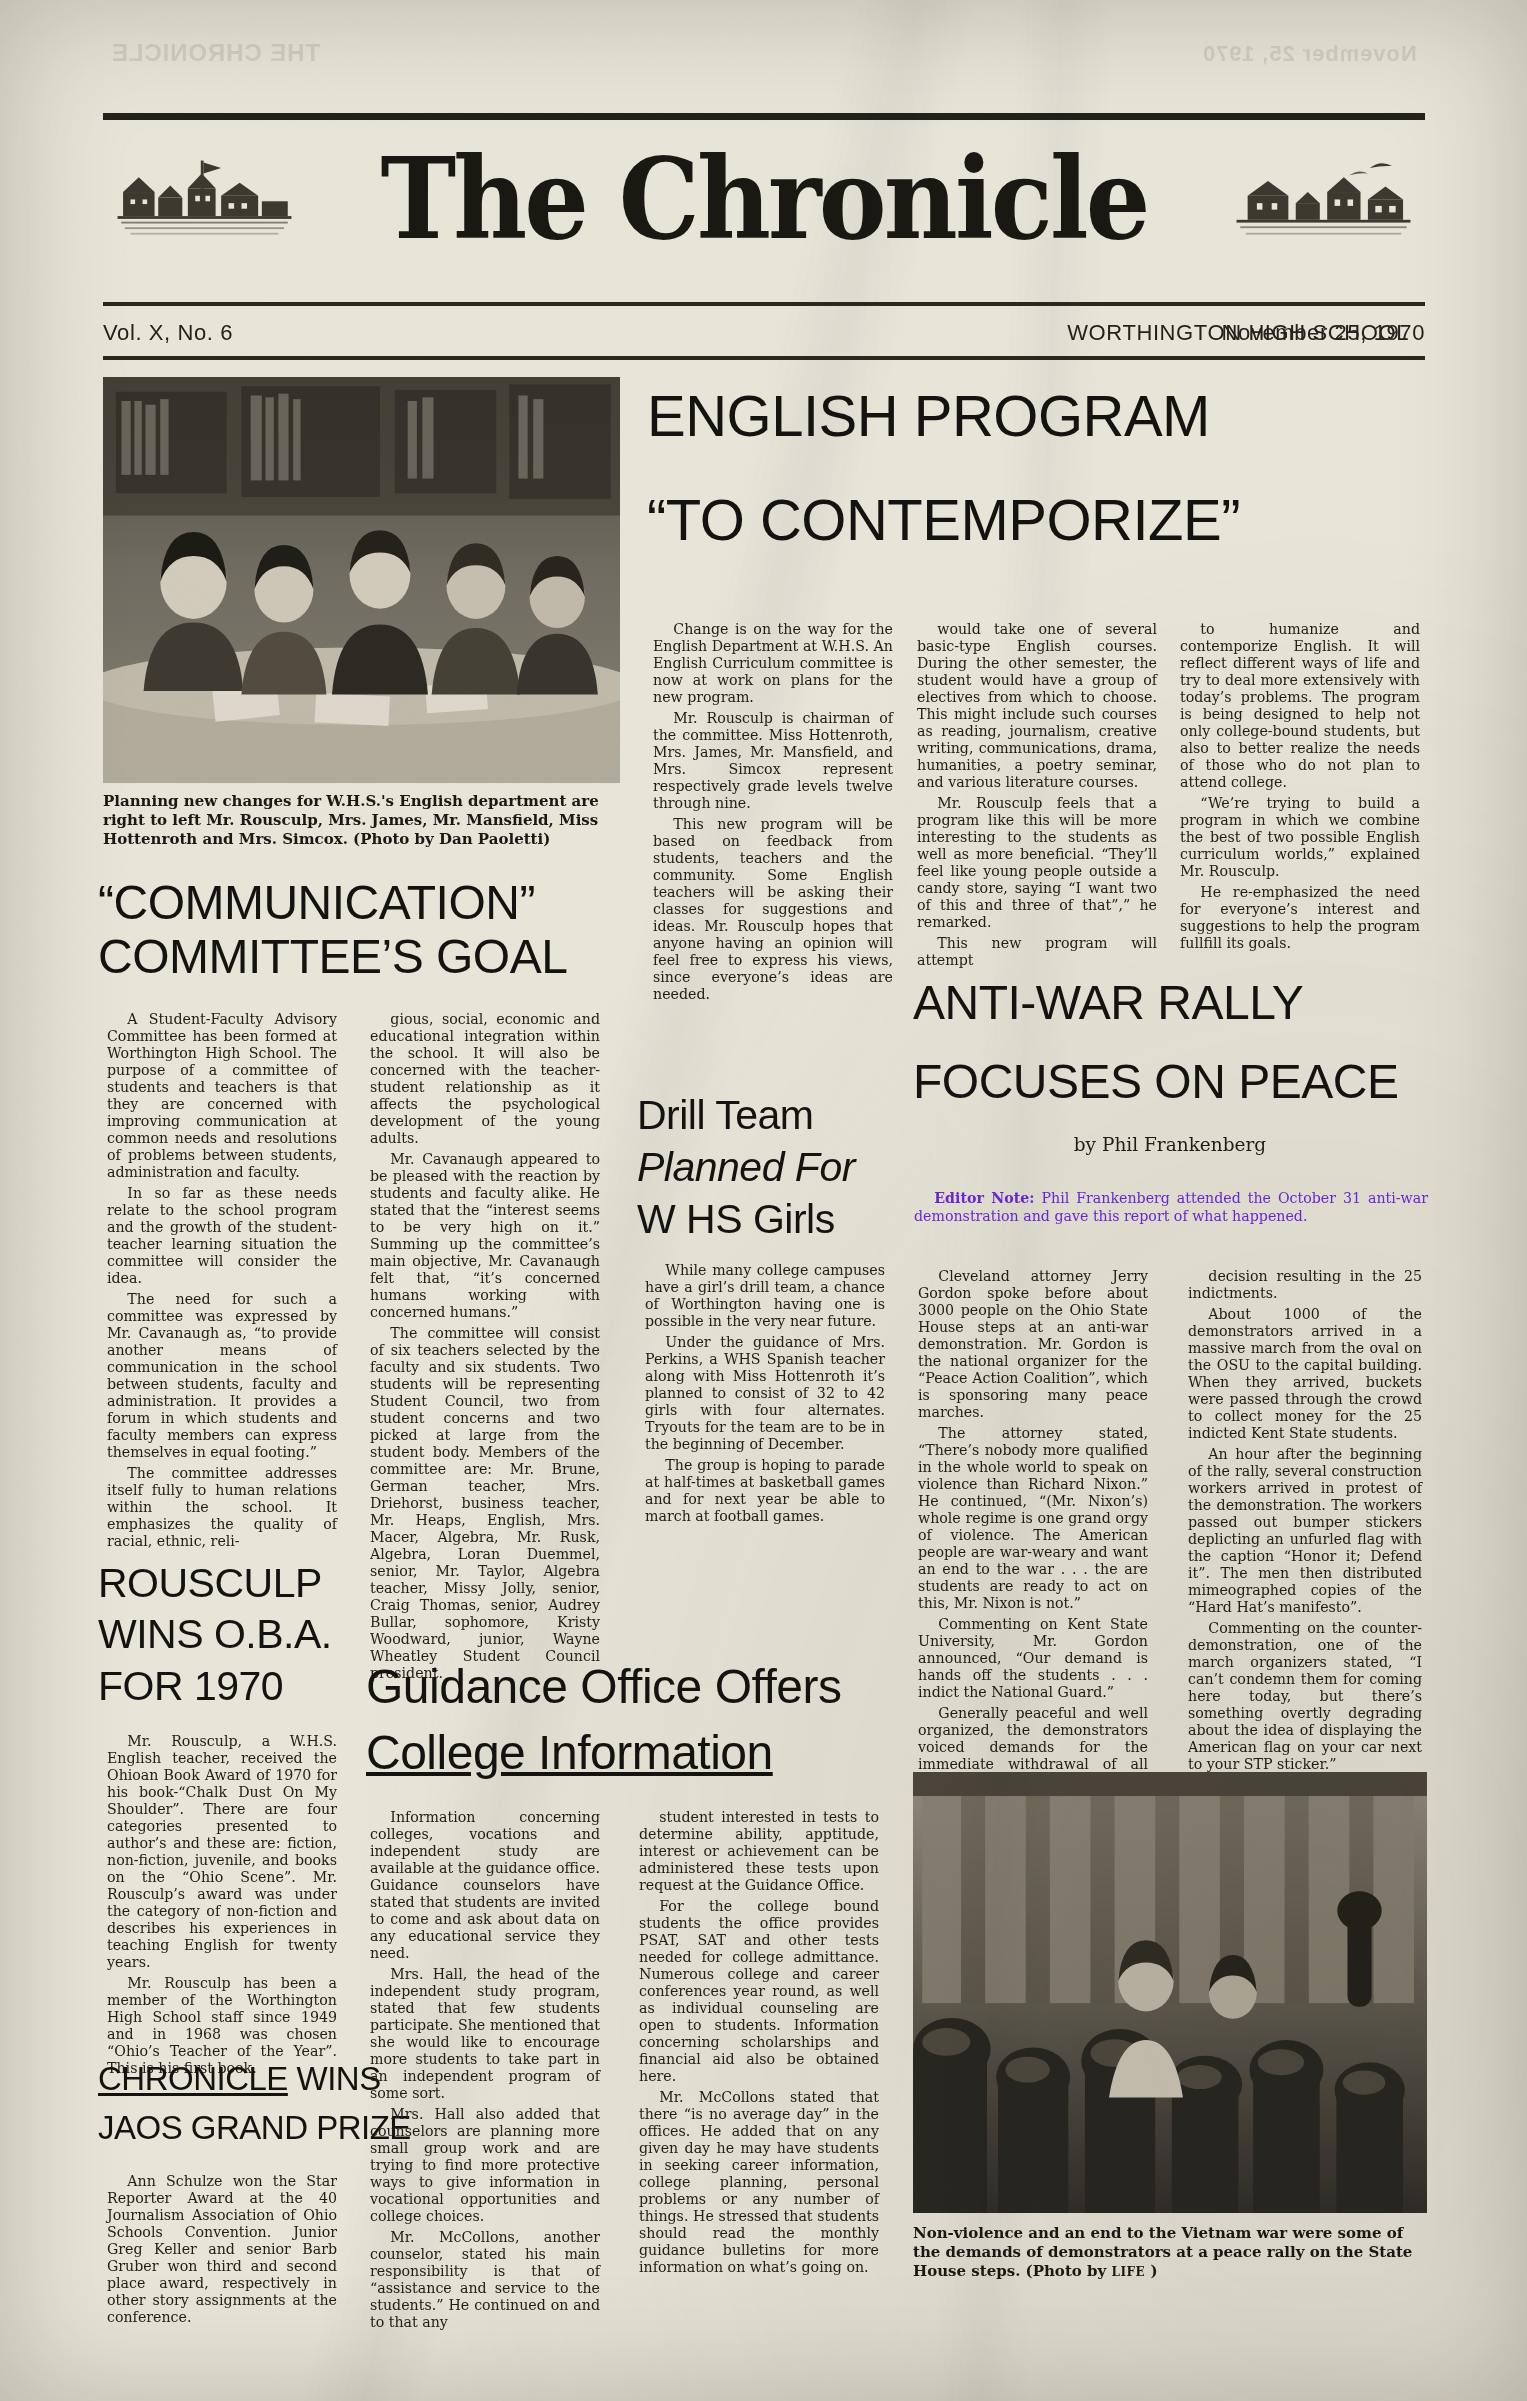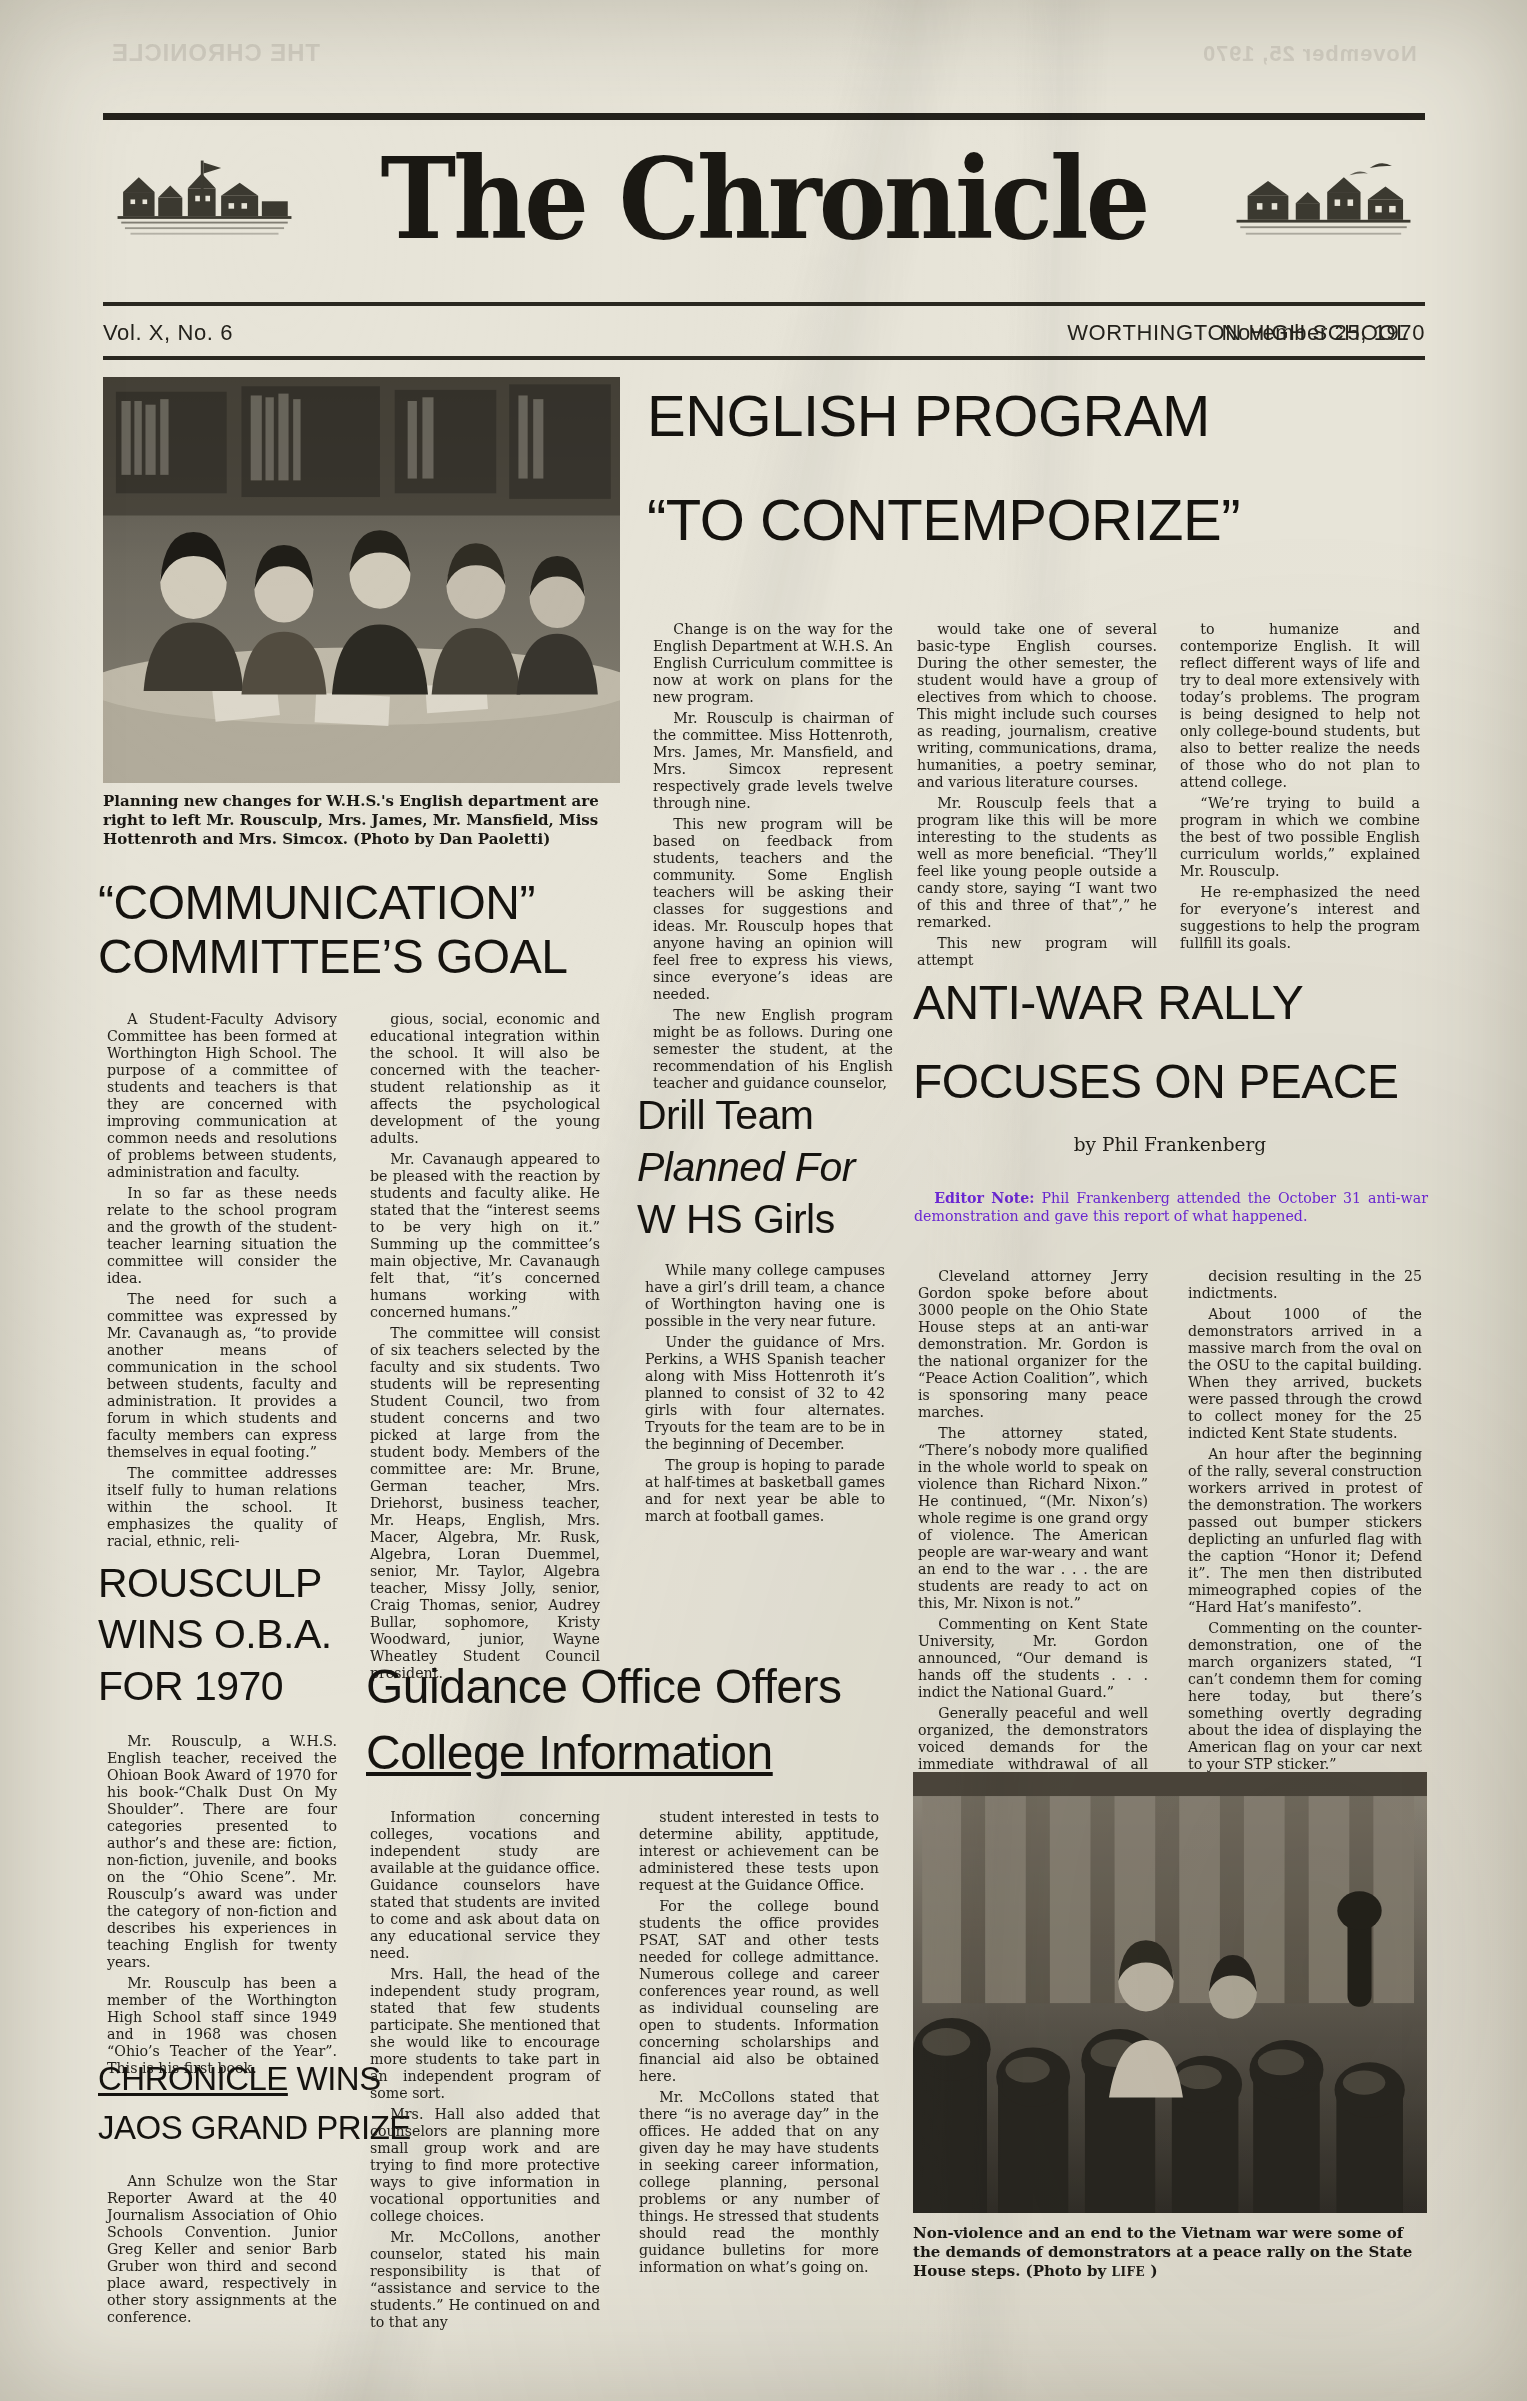--- a/index.html
+++ b/index.html
@@ -341,7 +341,6 @@
     <p>Change is on the way for the English Department at W.H.S. An English Curriculum committee is now at work on plans for the new program.</p>
     <p>Mr. Rousculp is chairman of the committee. Miss Hottenroth, Mrs. James, Mr. Mansfield, and Mrs. Simcox represent respectively grade levels twelve through nine.</p>
     <p>This new program will be based on feedback from students, teachers and the community. Some English teachers will be asking their classes for suggestions and ideas. Mr. Rousculp hopes that anyone having an opinion will feel free to express his views, since everyone’s ideas are needed.</p>
-    <p>The new English program might be as follows. During one semester the student, at the recommendation of his English teacher and guidance counselor,</p>
   </div>
   <div class="col body" style="left:913px; top:617px; width:248px;">
     <p>would take one of several basic-type English courses. During the other semester, the student would have a group of electives from which to choose. This might include such courses as reading, journalism, creative writing, communications, drama, humanities, a poetry seminar, and various literature courses.</p>

